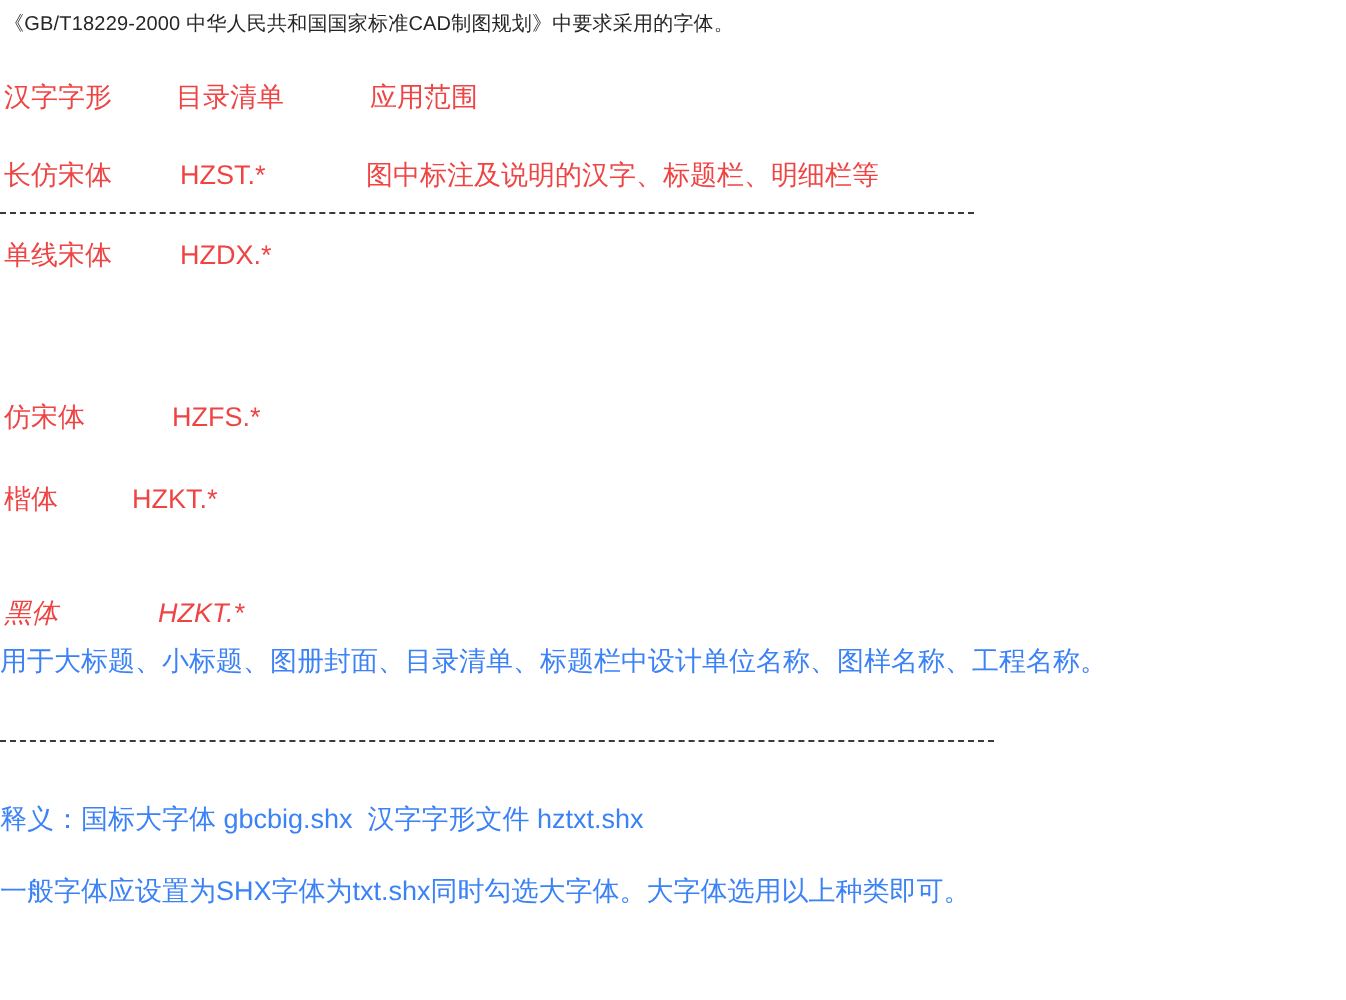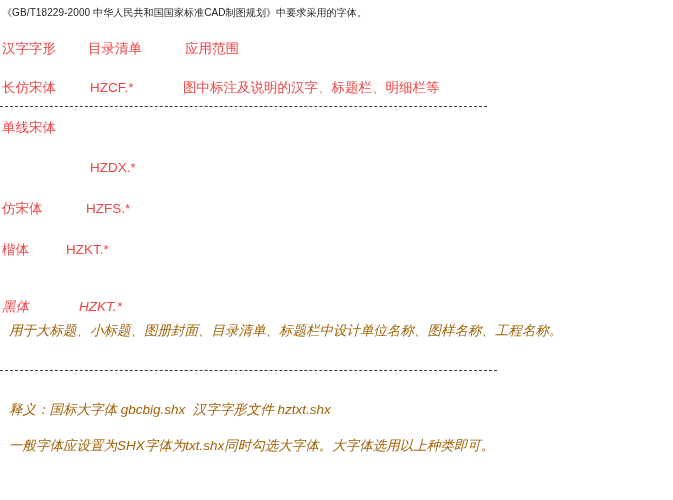--- a/index.html
+++ b/index.html
@@ -79,7 +79,7 @@
 
   <div class="row" style="top:79px;">
     <span class="cell c1">长仿宋体</span>
-    <span class="cell" style="left:90px;">HZCF.*</span>
+    <span class="cell" style="left:90px;">HZST.*</span>
     <span class="cell" style="left:183px;">图中标注及说明的汉字、标题栏、明细栏等</span>
   </div>
 

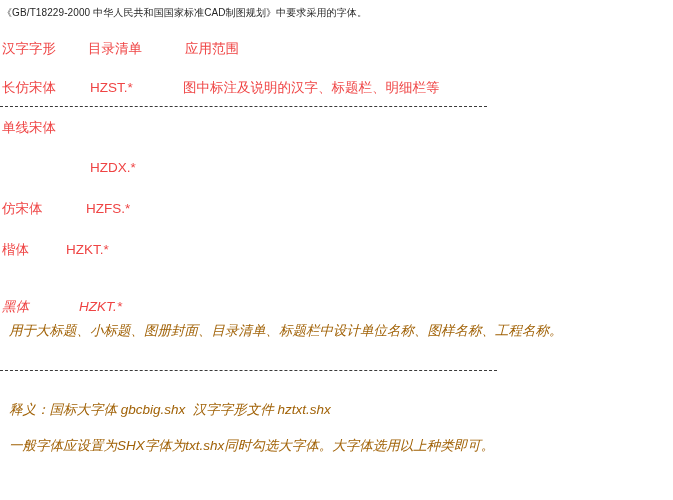--- a/index.html
+++ b/index.html
@@ -87,7 +87,7 @@
 
   <div class="row" style="top:119px;">
     <span class="cell c1">单线宋体</span>
-    <span class="cell" style="left:90px;margin-top:40px;">HZDX.*</span>
+    <span class="cell" style="left:90px;">HZDX.*</span>
   </div>
 
 

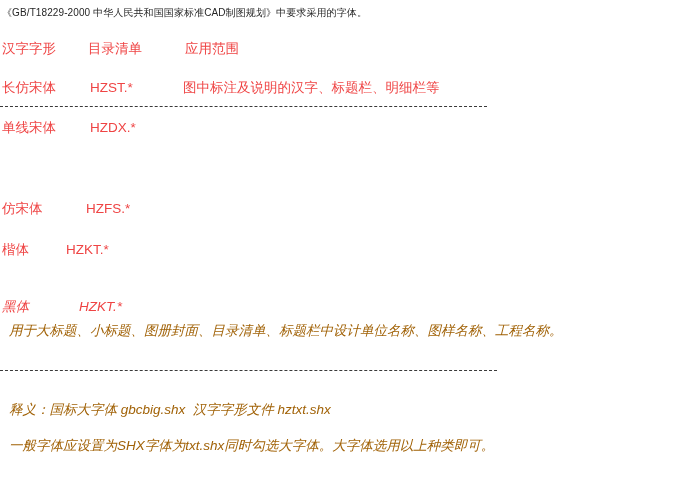--- a/index.html
+++ b/index.html
@@ -56,12 +56,11 @@
   }
   .para {
     position: absolute;
-    left: 9px;
+    left: 0;
     white-space: pre;
     font-size: 13.5px;
     line-height: 17px;
-    color: #a16207;
-    font-style: italic;
+    color: #3b82f6;
   }
 </style>
 </head>

